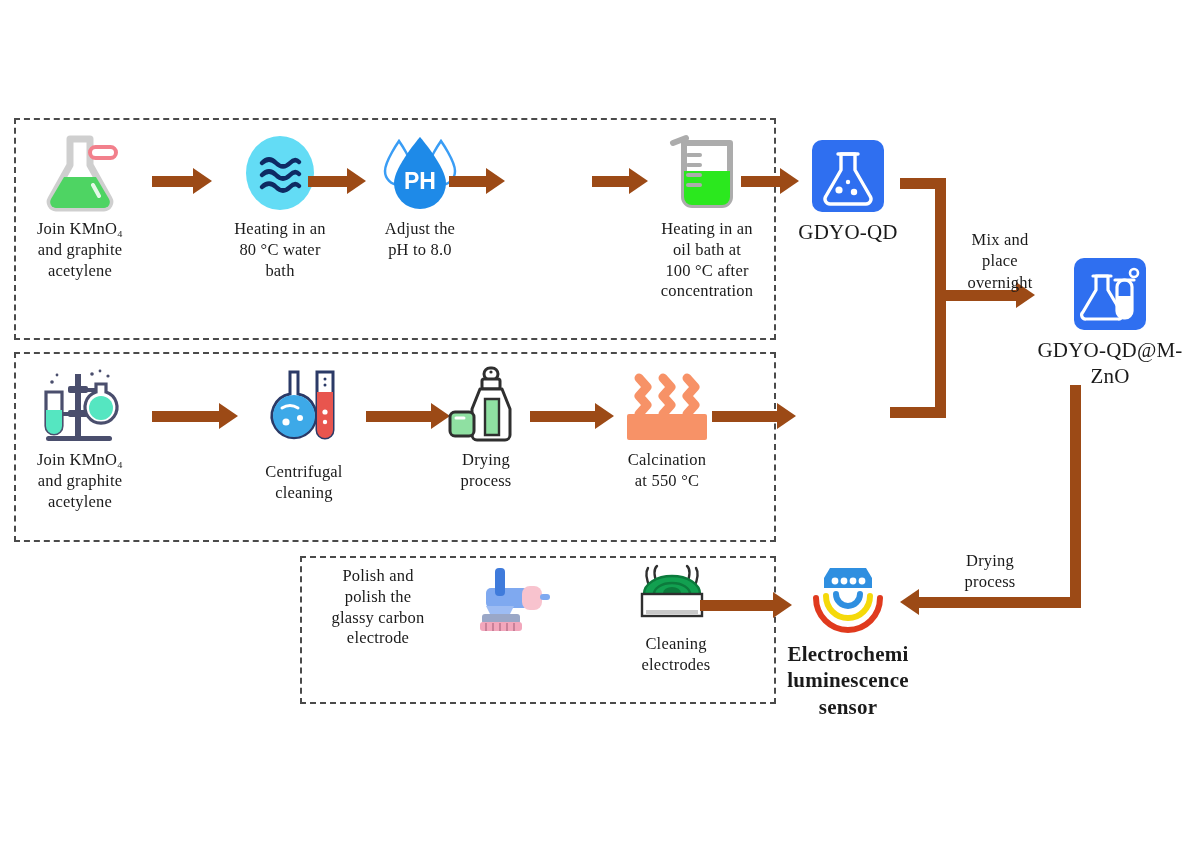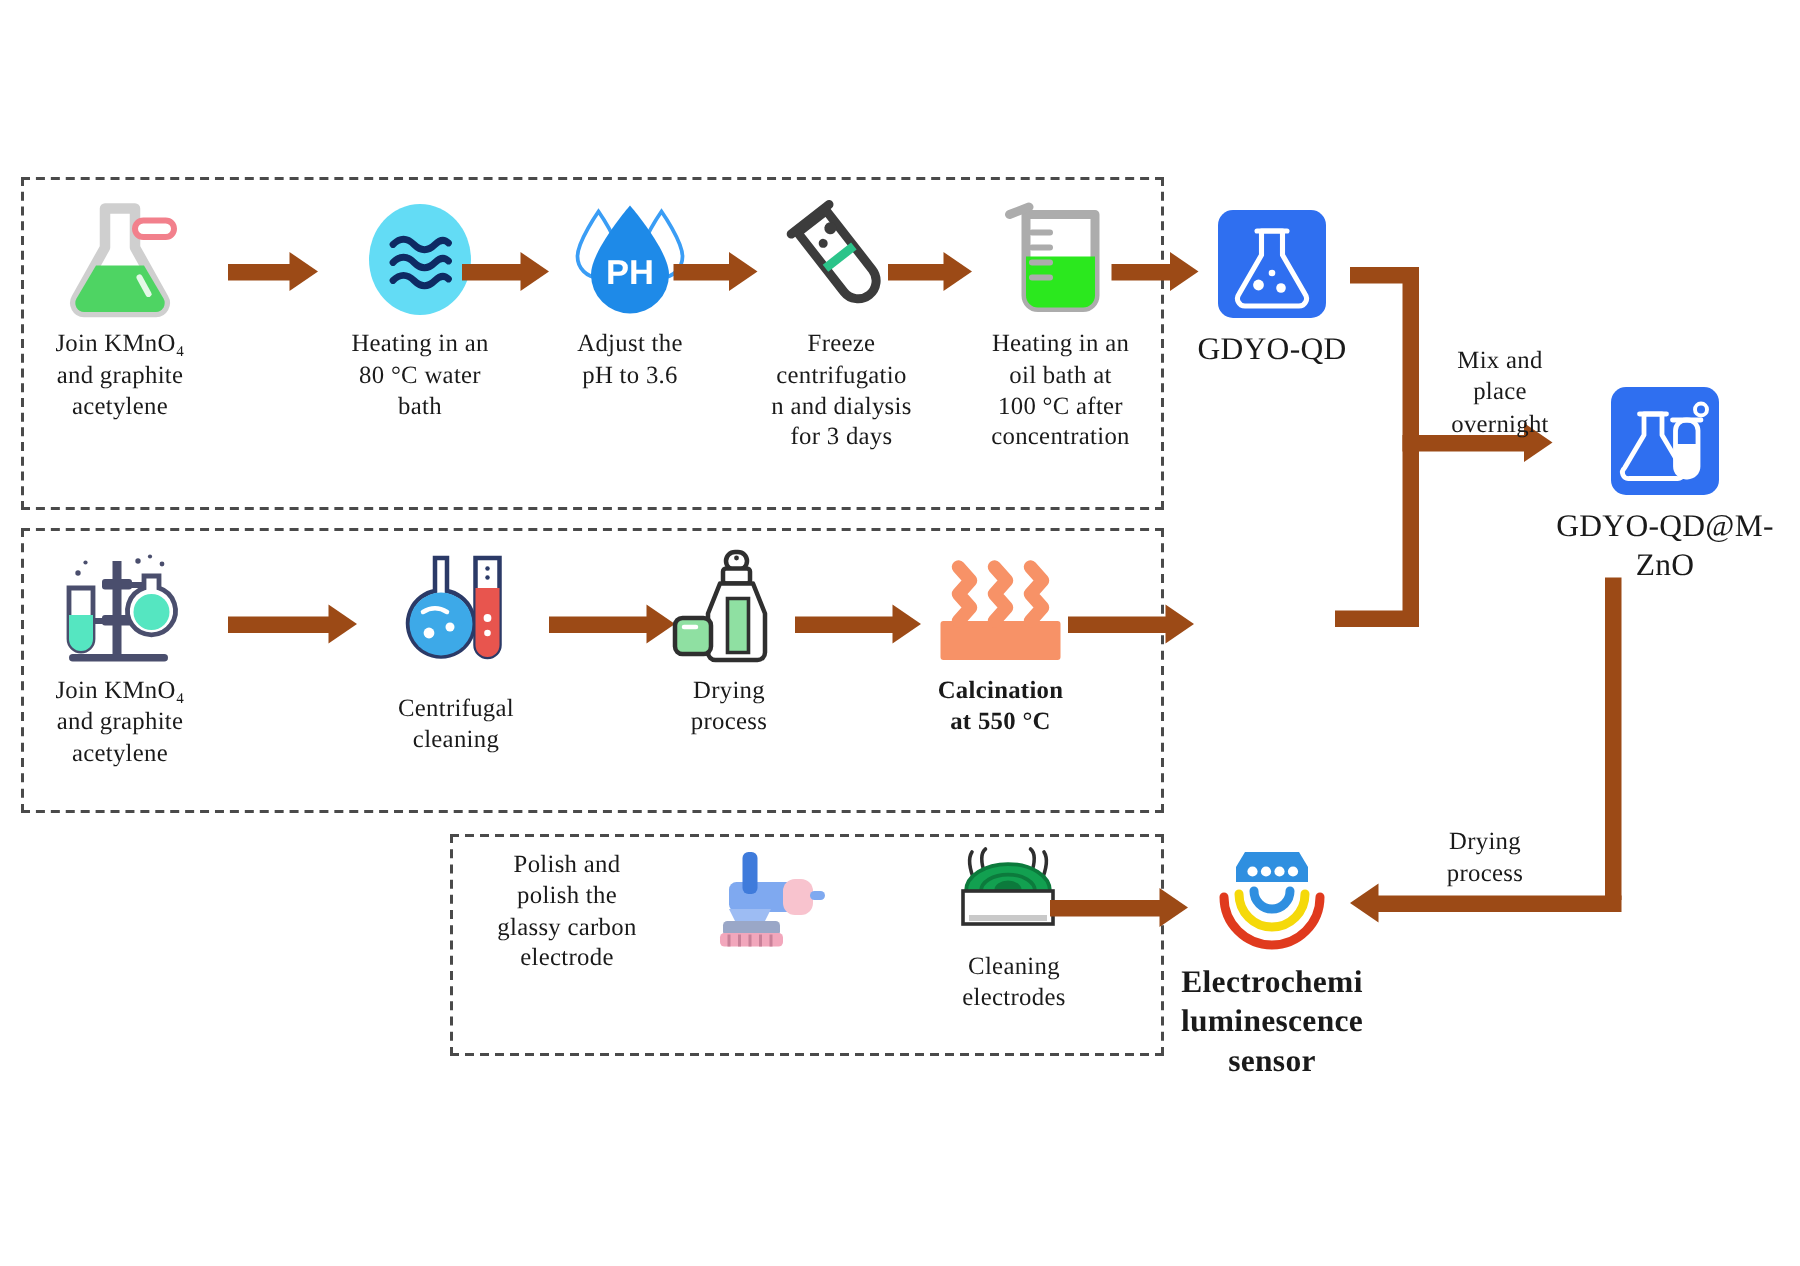--- a/index.html
+++ b/index.html
@@ -123,7 +123,7 @@
       </svg>
     </div>
     <div class="caption">Adjust the
-pH to 3.6</div>
+pH to 8.0</div>
   </div>
 
   <div class="arrow-h right" style="left:449px; top:168px; width:56px;">

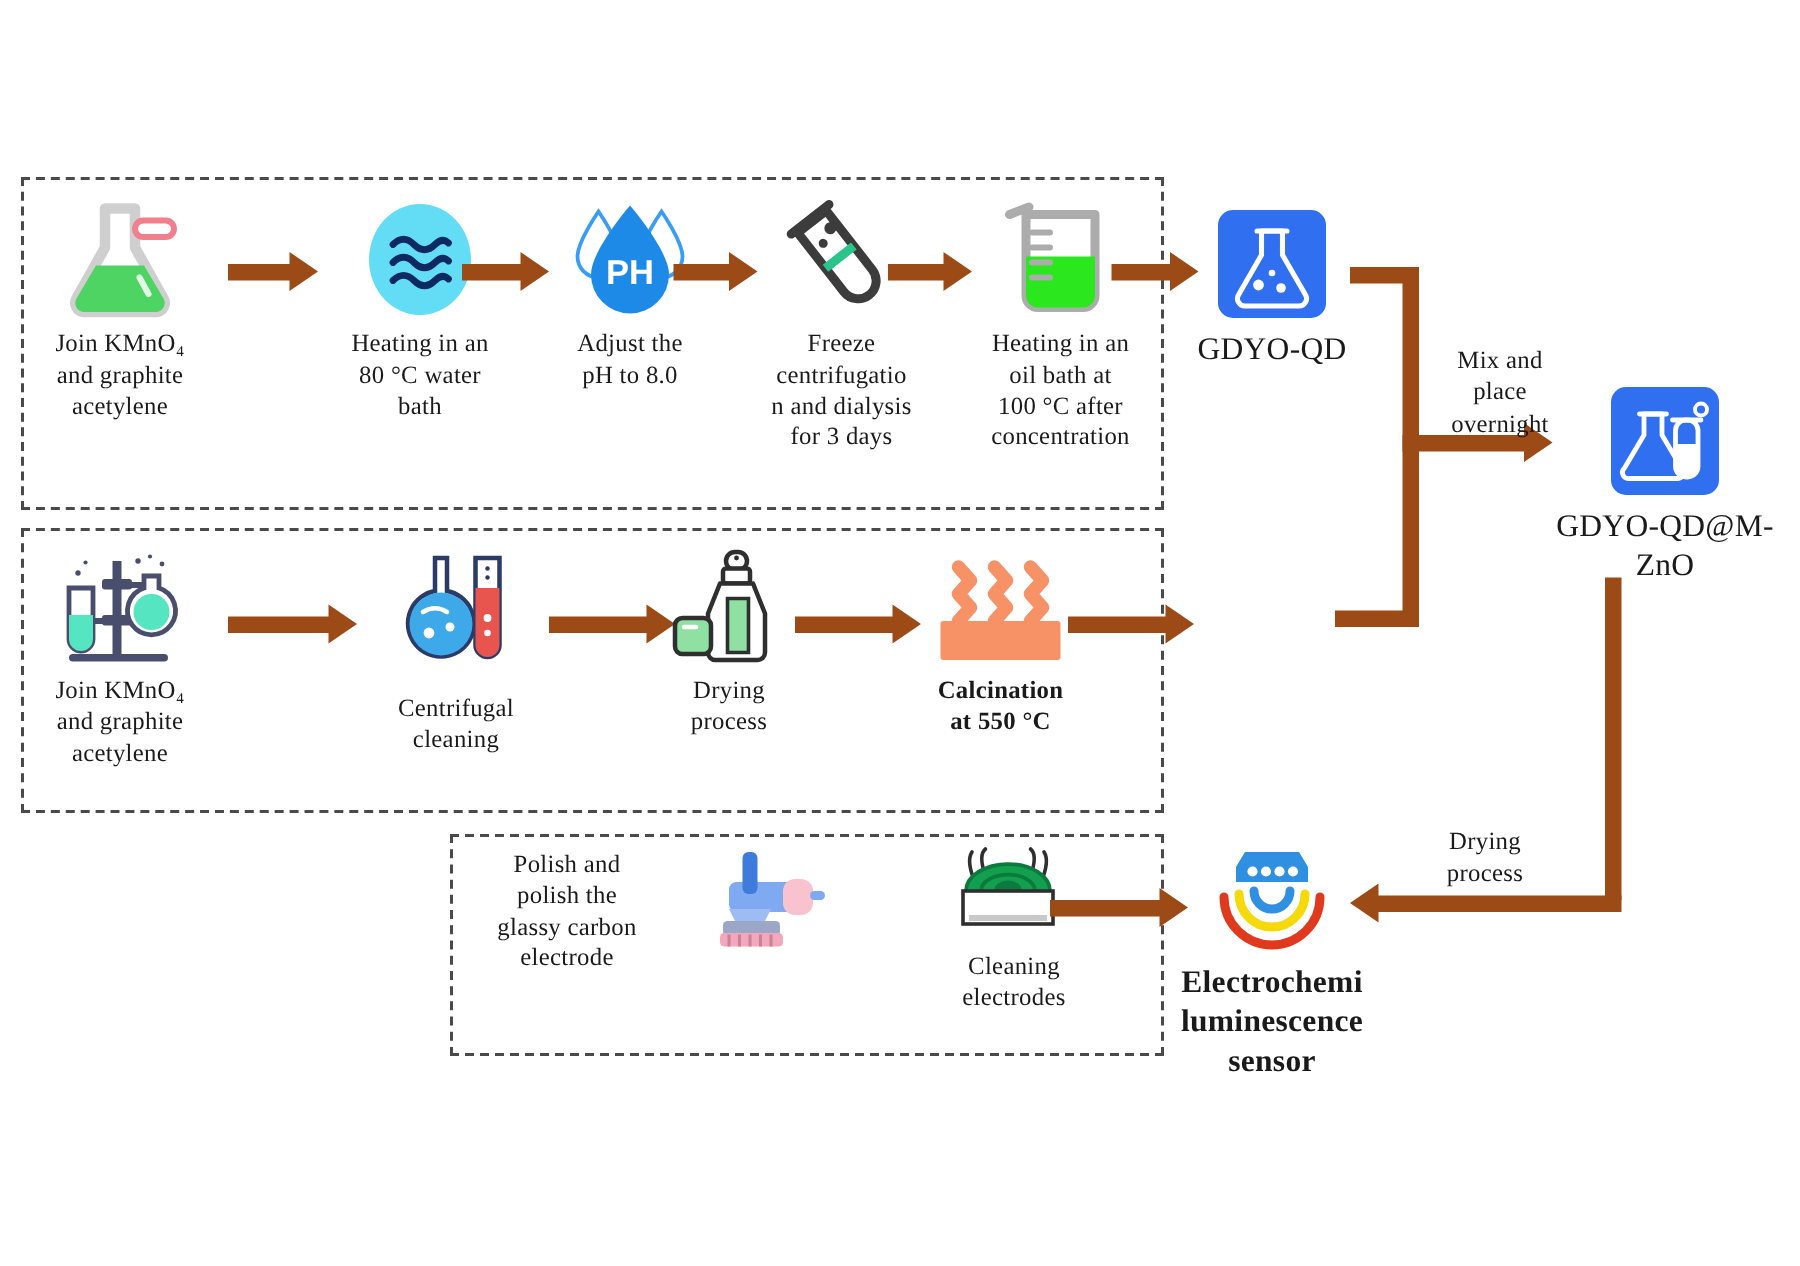--- a/index.html
+++ b/index.html
@@ -131,23 +131,6 @@
       <div class="head"></div>
   </div>
 
-  <div class="step" style="left:496px; top:133px; width:130px;">
-    <div class="icon-wrap">
-      <svg width="80" height="80" viewBox="0 0 80 80">
-        <g transform="rotate(-38 40 40)">
-          <path d="M28 8 h24 v50 a12 12 0 0 1 -24 0 Z" fill="#ffffff" stroke="#3C3C3C" stroke-width="6" stroke-linejoin="round"></path>
-          <path d="M28 38 h24" stroke="#2BC48A" stroke-width="6"></path>
-          <circle cx="37" cy="24" r="3" fill="#3C3C3C"></circle>
-          <circle cx="47" cy="19" r="4" fill="#3C3C3C"></circle>
-          <path d="M24 6 h32" stroke="#3C3C3C" stroke-width="6" stroke-linecap="round"></path>
-        </g>
-      </svg>
-    </div>
-    <div class="caption">Freeze
-centrifugatio
-n and dialysis
-for 3 days</div>
-  </div>
 
   <div class="arrow-h right" style="left:592px; top:168px; width:56px;">
     <div class="shaft" style="width:41px;"></div>

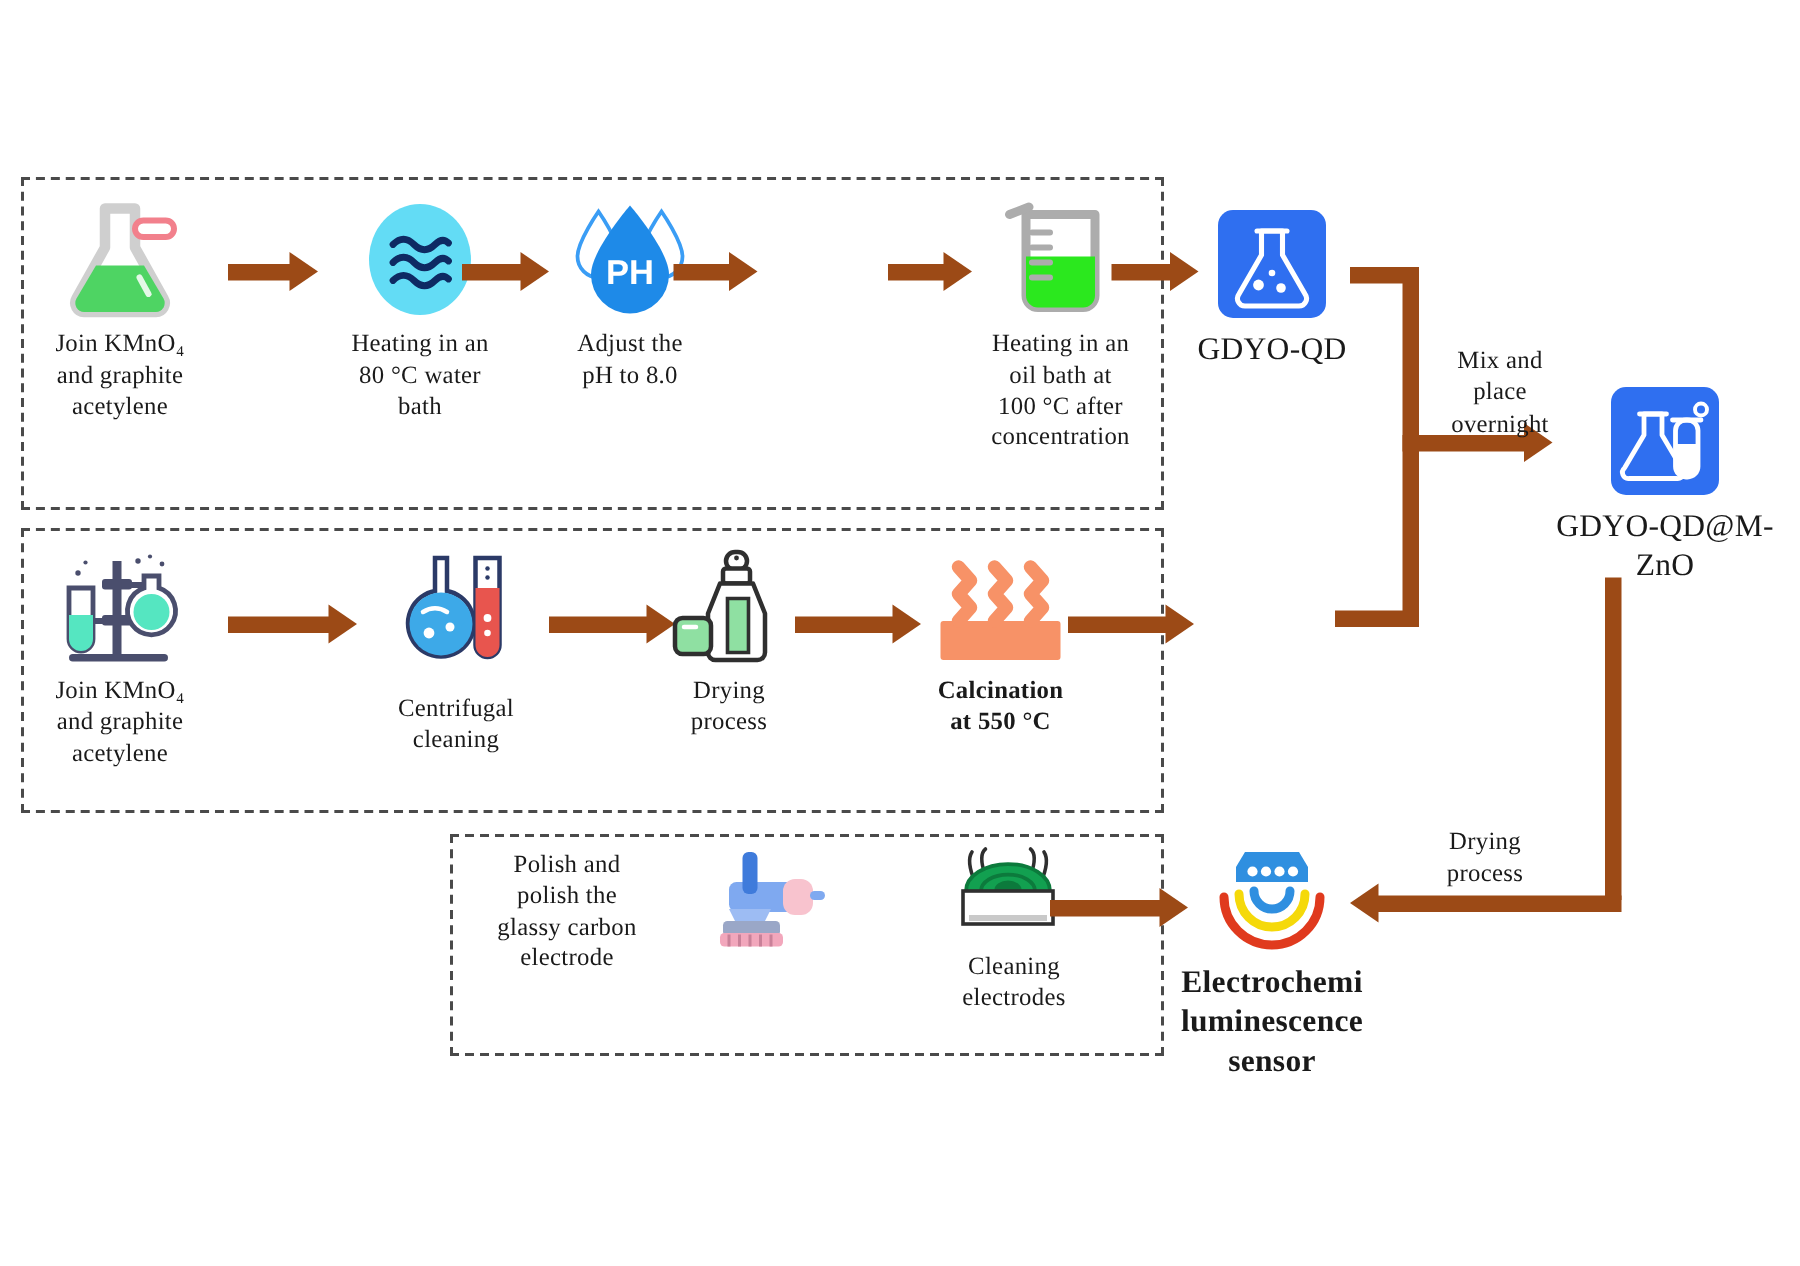--- a/index.html
+++ b/index.html
@@ -257,7 +257,7 @@
       <div class="head"></div>
   </div>
 
-  <div class="step" style="left:600px; top:366px; width:134px;font-weight:bold;">
+  <div class="step" style="left:600px; top:366px; width:134px;">
     <div class="icon-wrap">
       <svg width="96" height="78" viewBox="0 0 96 78">
         <rect x="8" y="48" width="80" height="26" rx="2" fill="#F79267"></rect>

